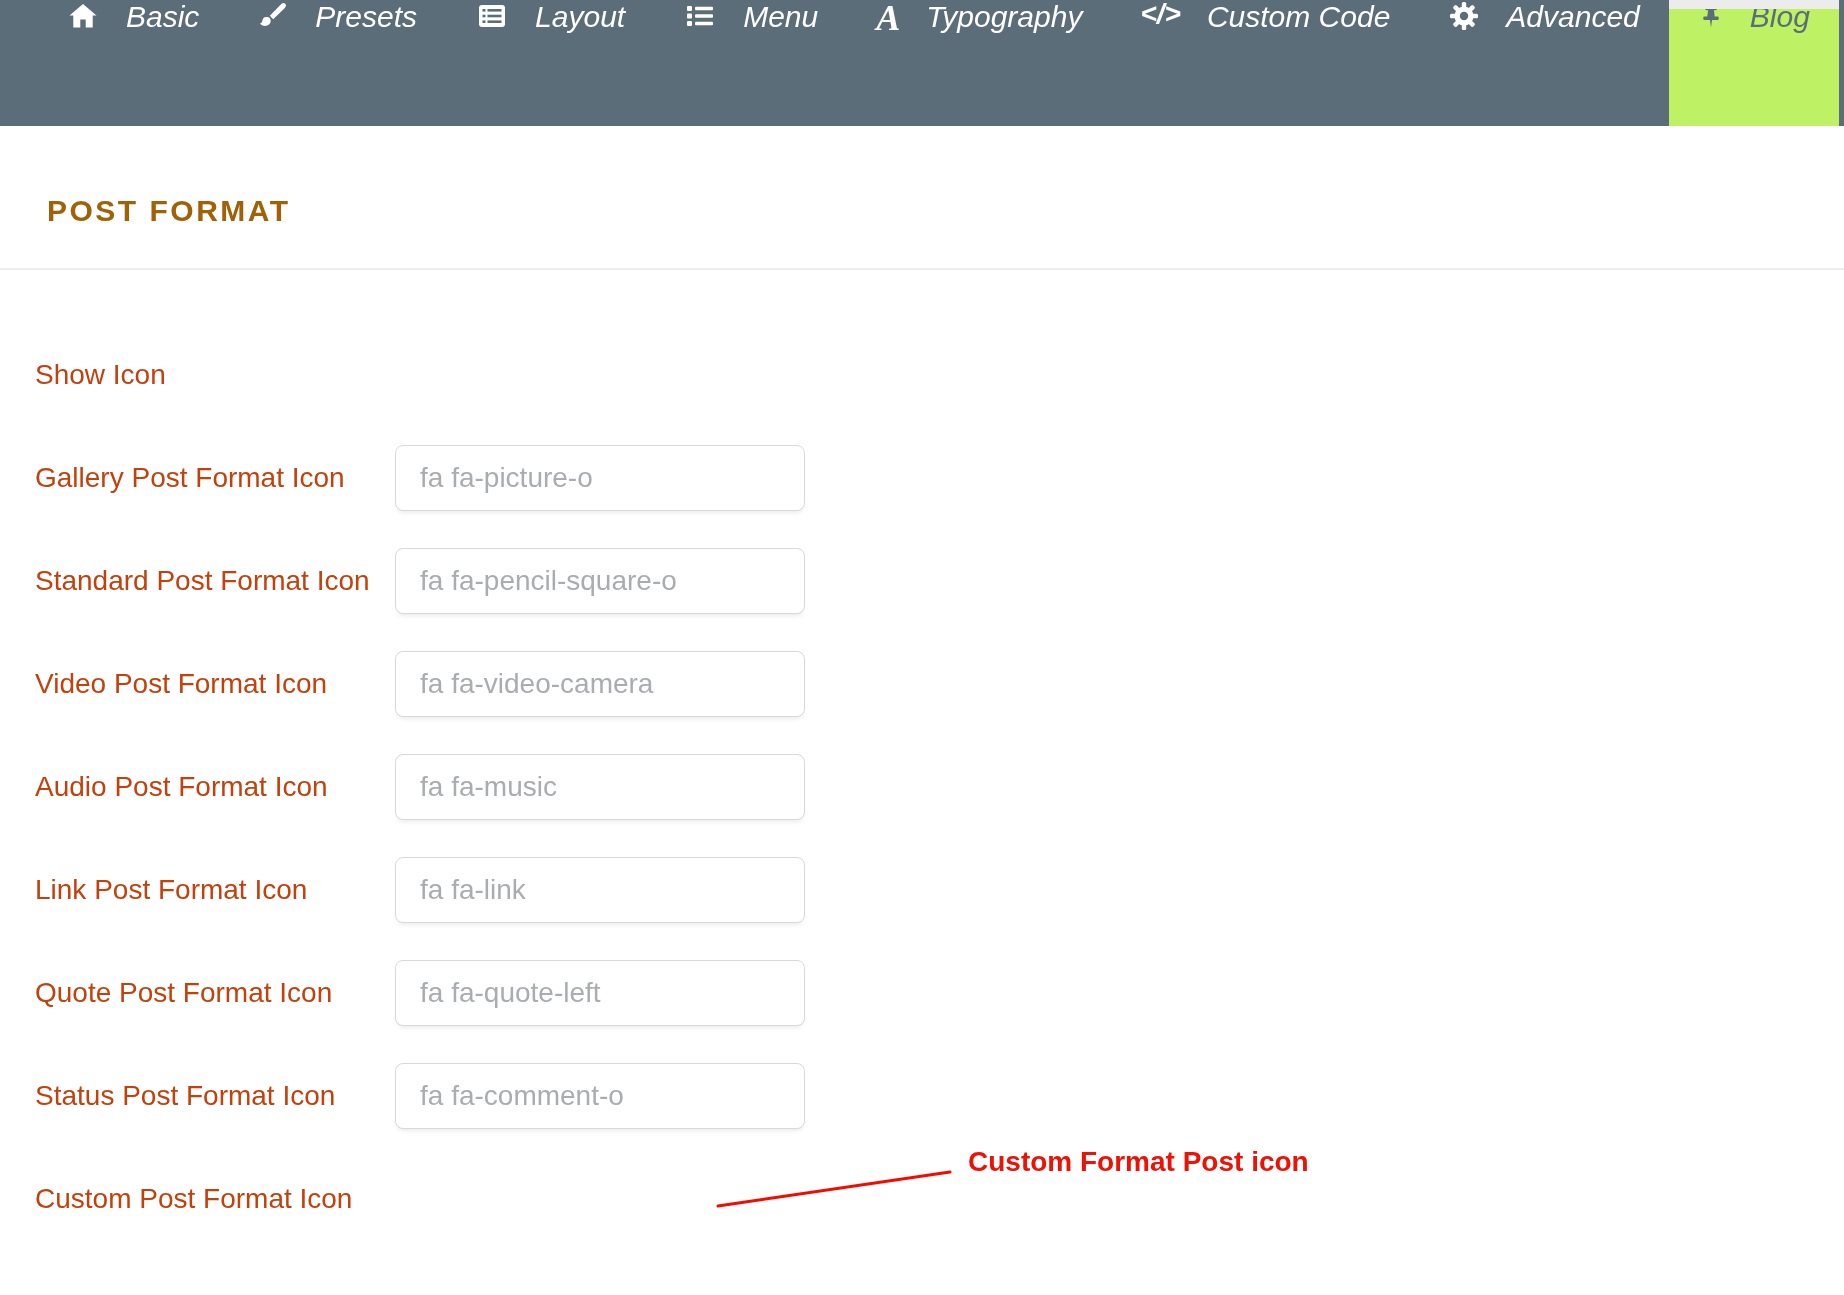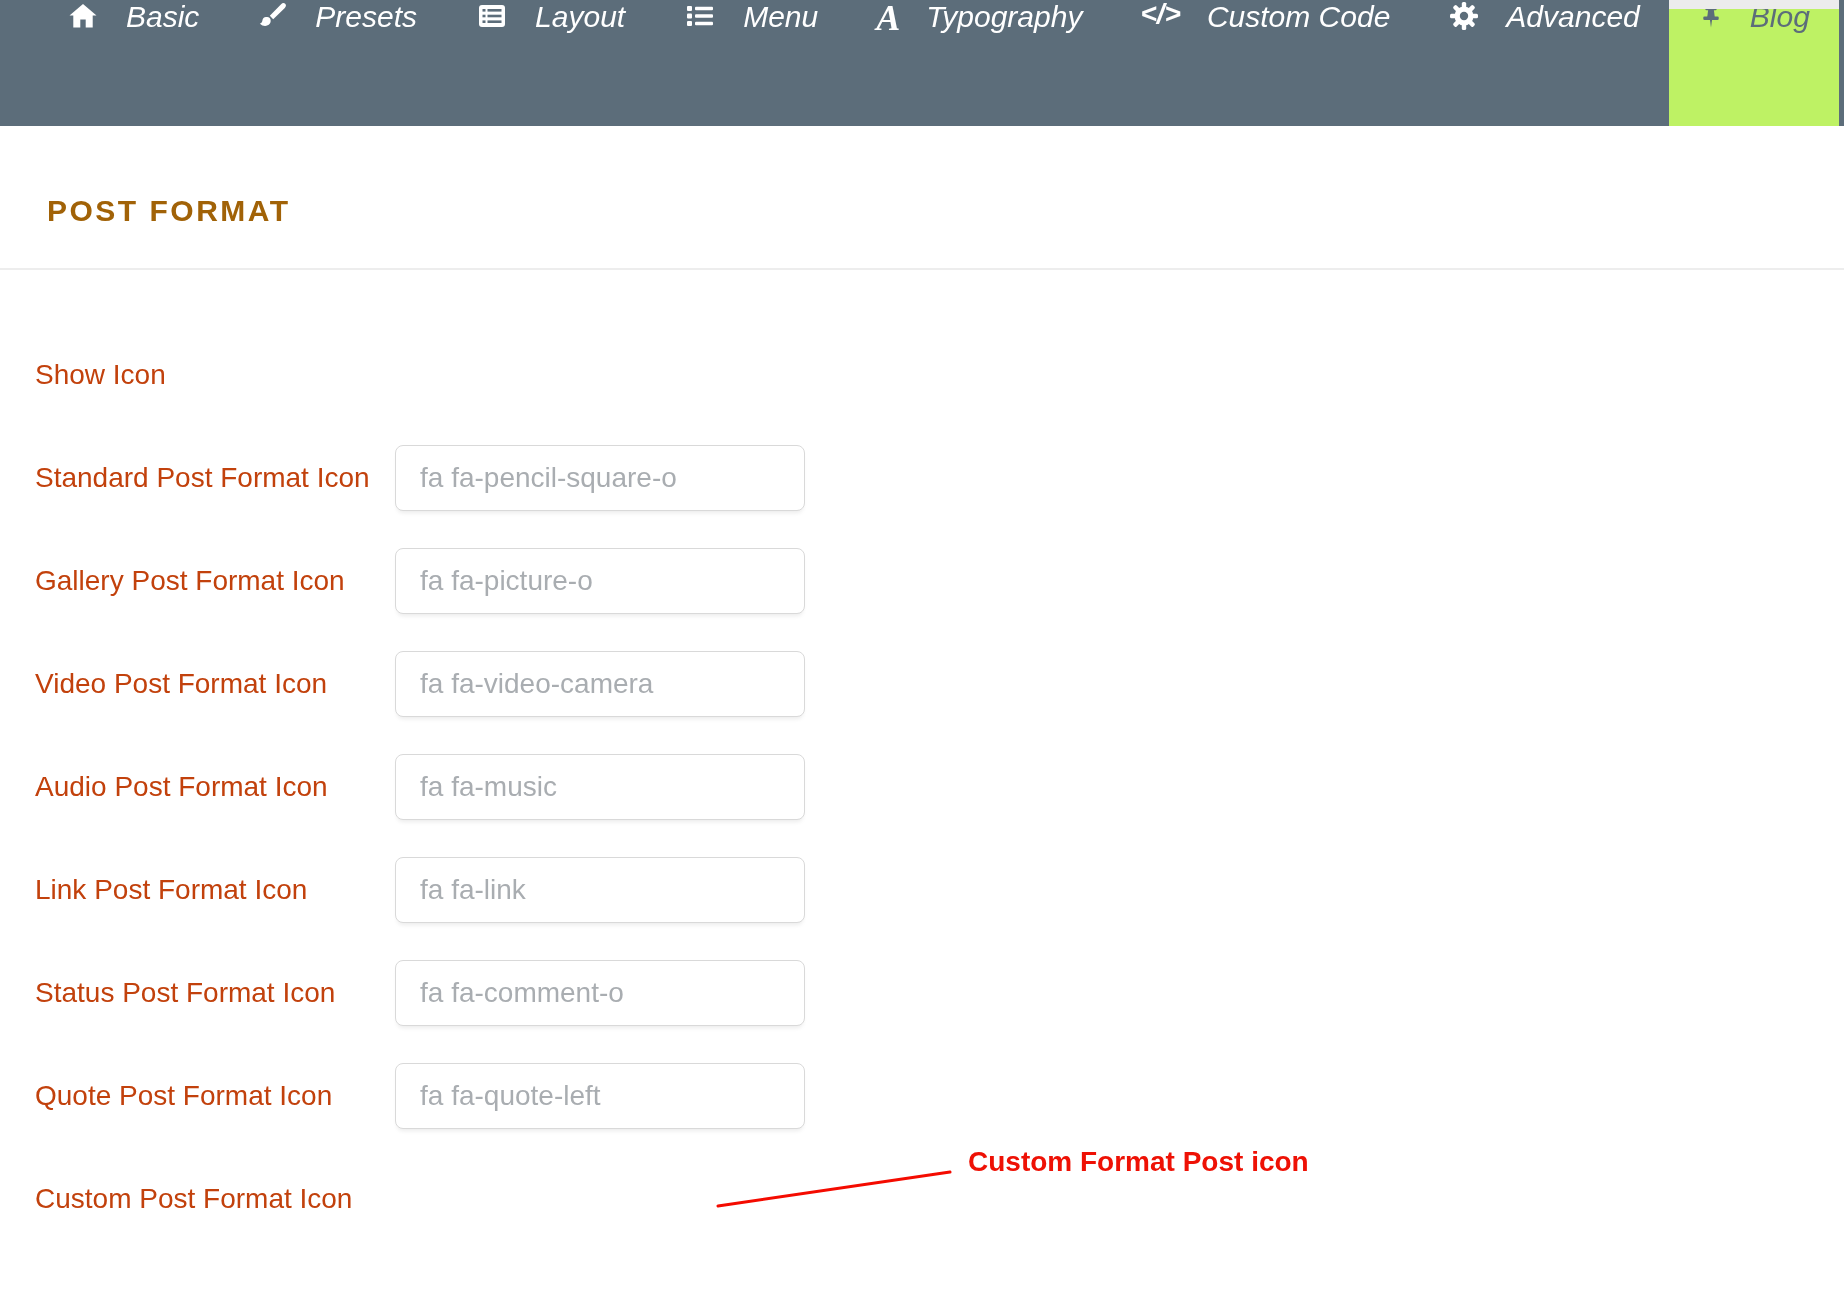--- a/index.html
+++ b/index.html
@@ -175,13 +175,13 @@
   </div>
 
   <div class="row">
+    <div class="flabel">Gallery Post Format Icon</div>
+    <input class="ficonput" type="text" placeholder="fa fa-picture-o" style="">
+  </div>
+
+  <div class="row">
     <div class="flabel">Standard Post Format Icon</div>
     <input class="ficonput" type="text" placeholder="fa fa-pencil-square-o" style="">
-  </div>
-
-  <div class="row">
-    <div class="flabel">Gallery Post Format Icon</div>
-    <input class="ficonput" type="text" placeholder="fa fa-picture-o" style="">
   </div>
 
   <div class="row">

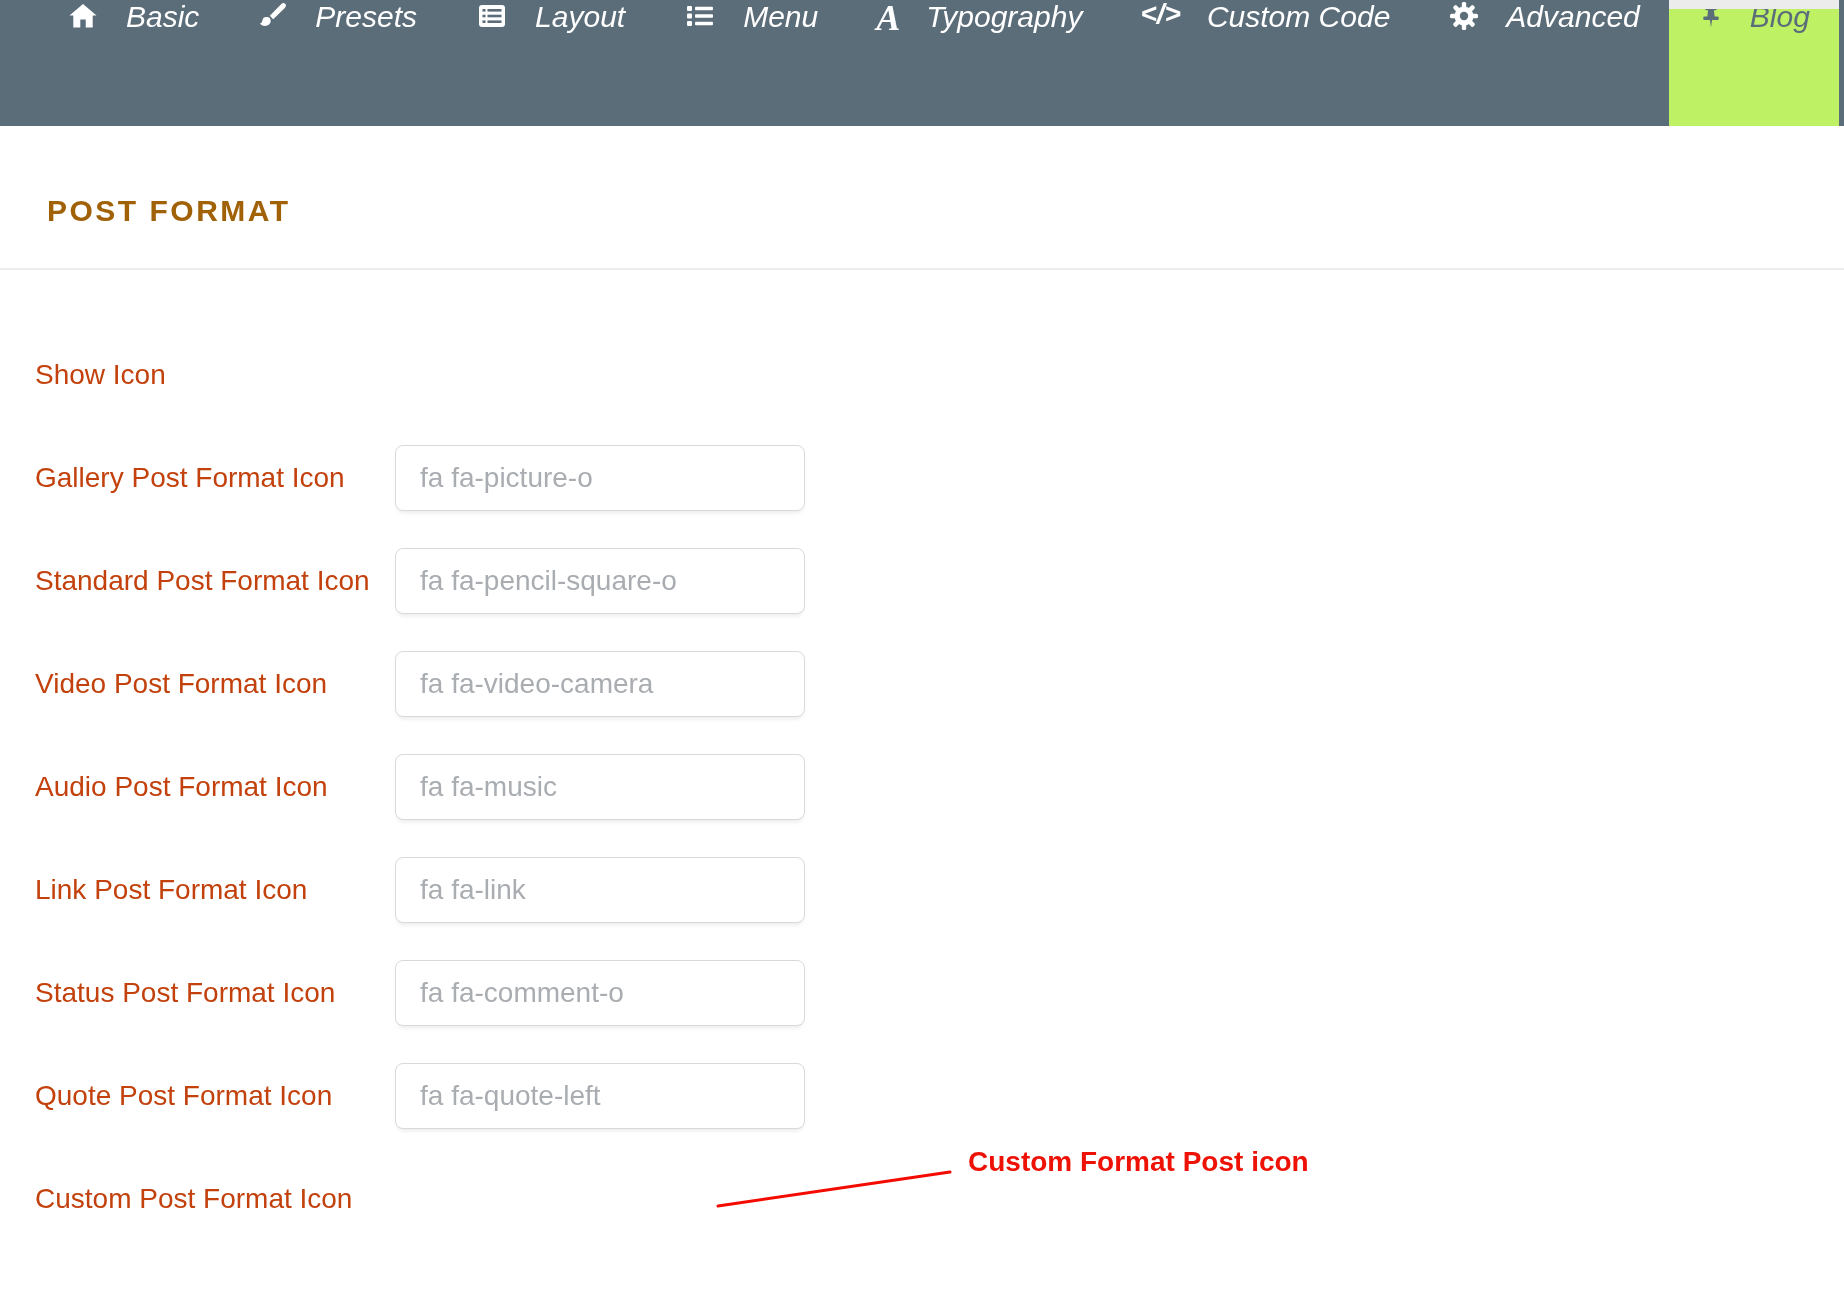--- a/index.html
+++ b/index.html
@@ -200,13 +200,13 @@
   </div>
 
   <div class="row">
+    <div class="flabel">Quote Post Format Icon</div>
+    <input class="ficonput" type="text" placeholder="fa fa-quote-left" style="">
+  </div>
+
+  <div class="row">
     <div class="flabel">Status Post Format Icon</div>
     <input class="ficonput" type="text" placeholder="fa fa-comment-o" style="">
-  </div>
-
-  <div class="row">
-    <div class="flabel">Quote Post Format Icon</div>
-    <input class="ficonput" type="text" placeholder="fa fa-quote-left" style="">
   </div>
 
   <div class="row">

